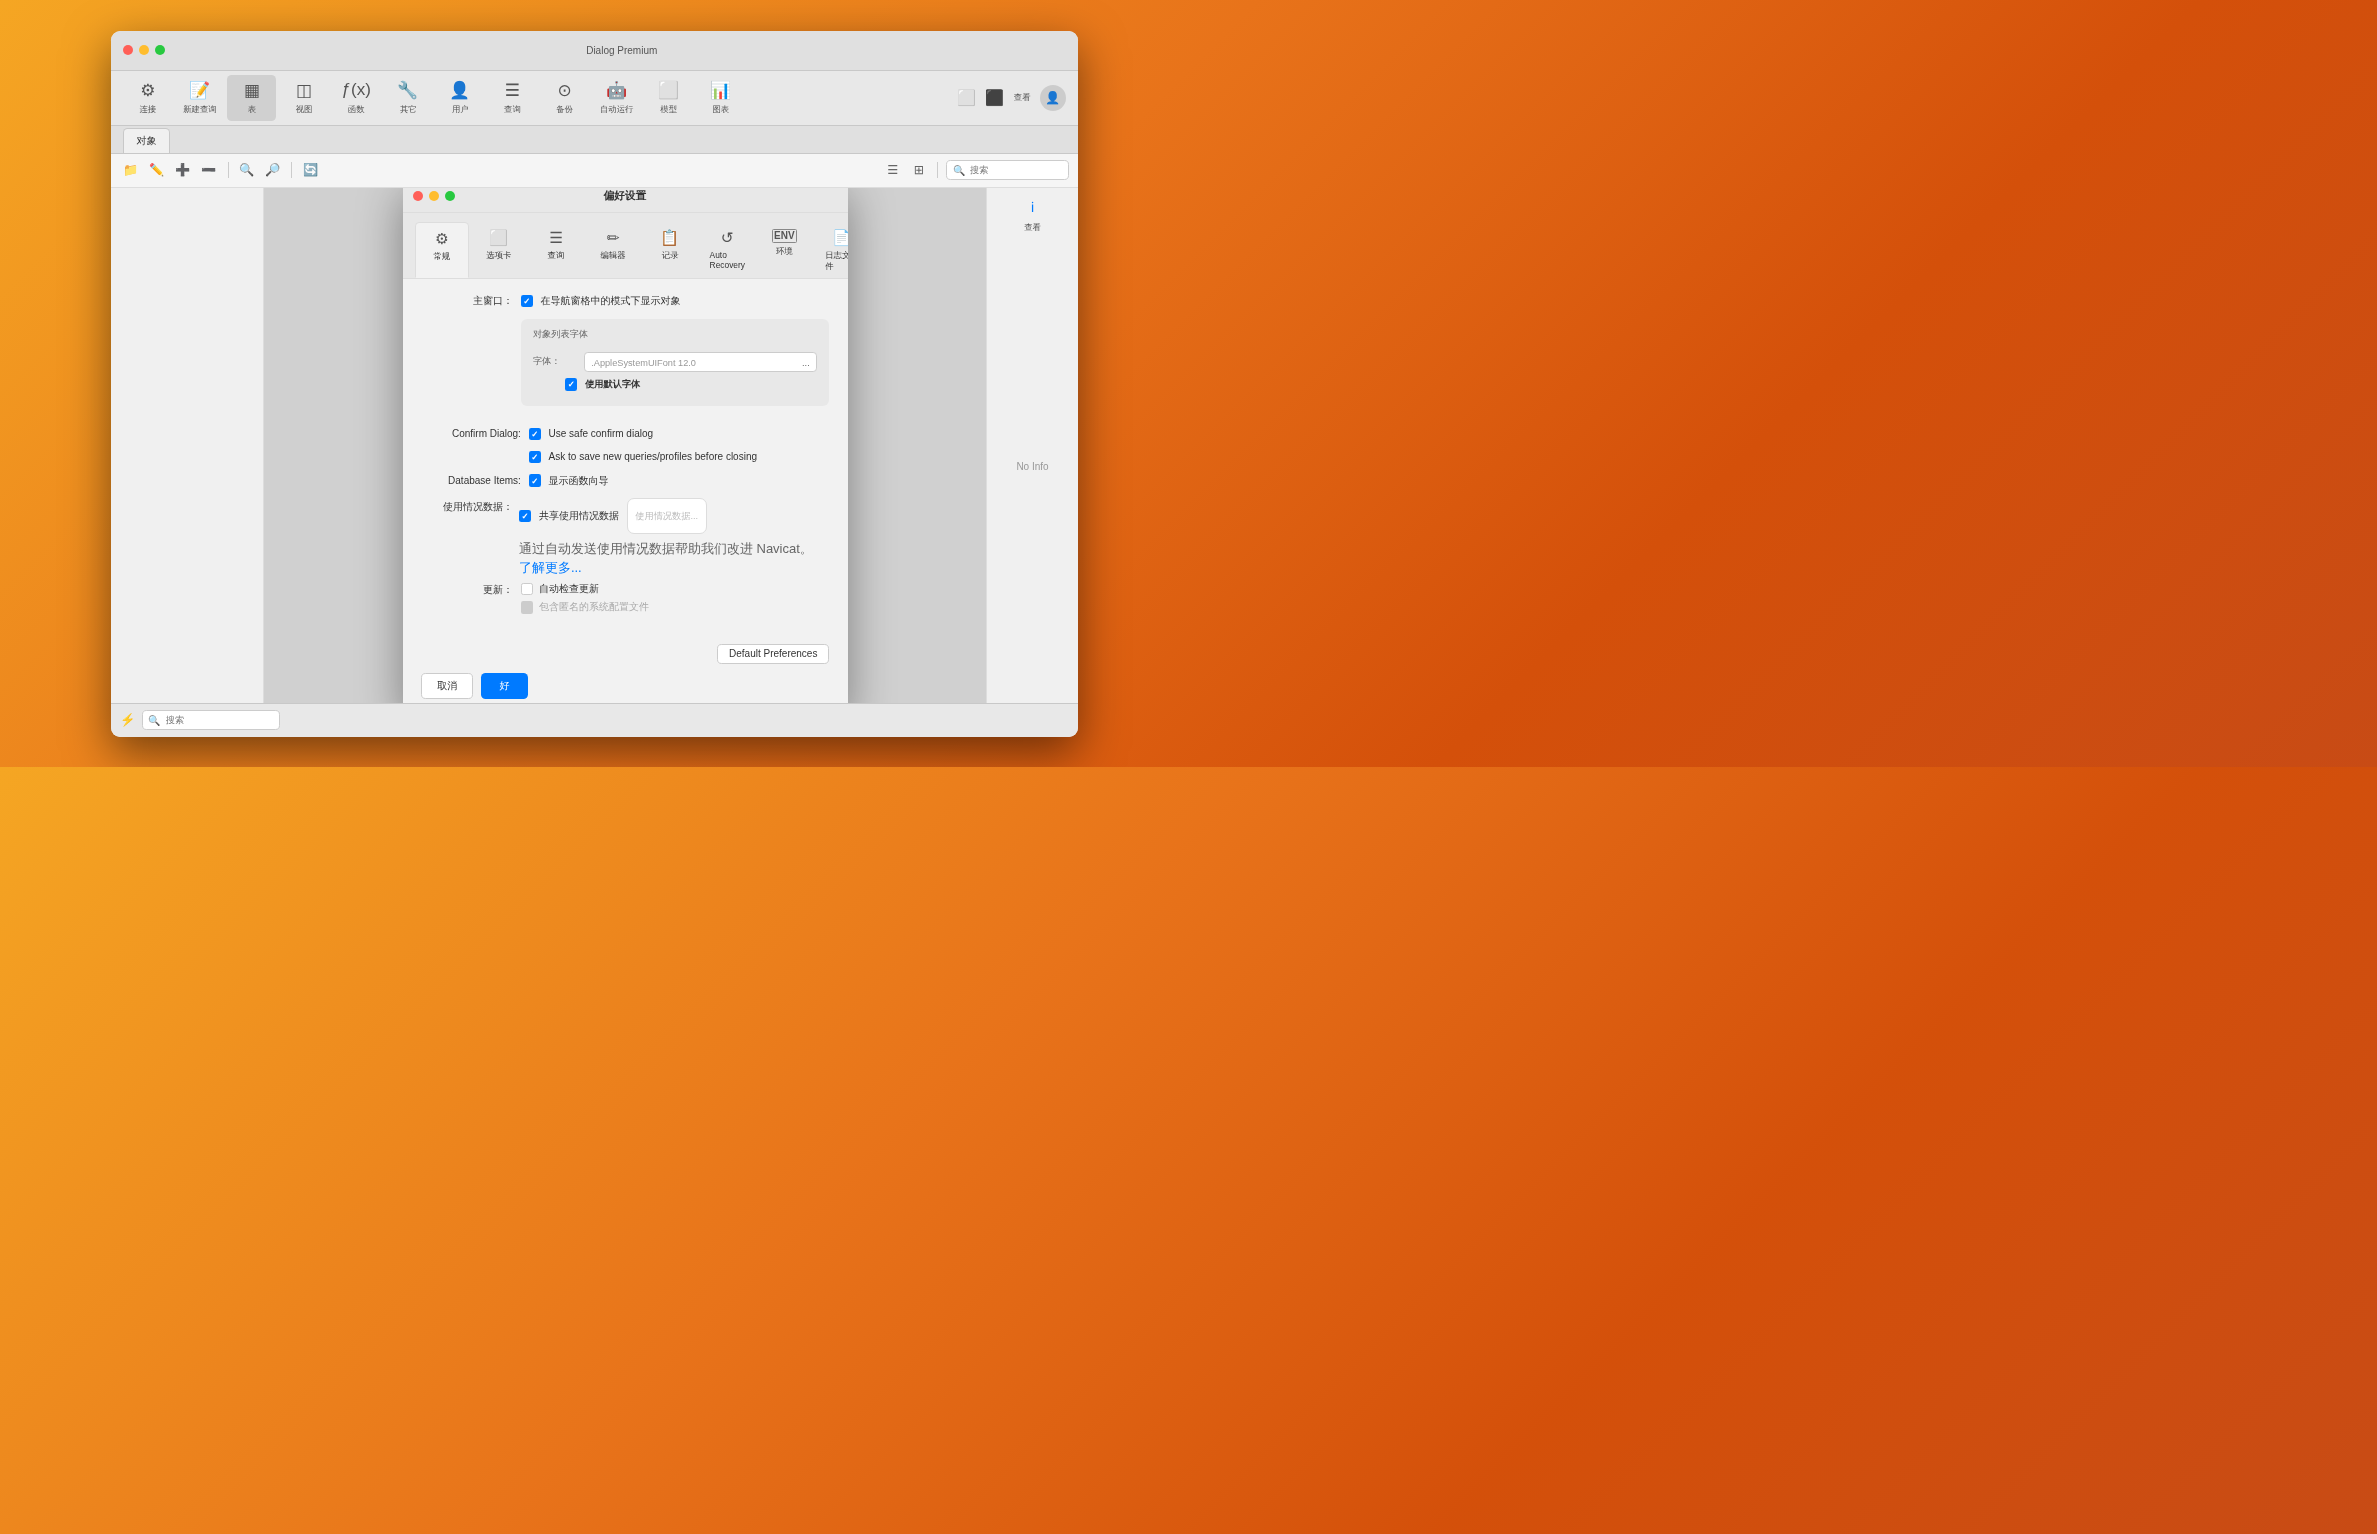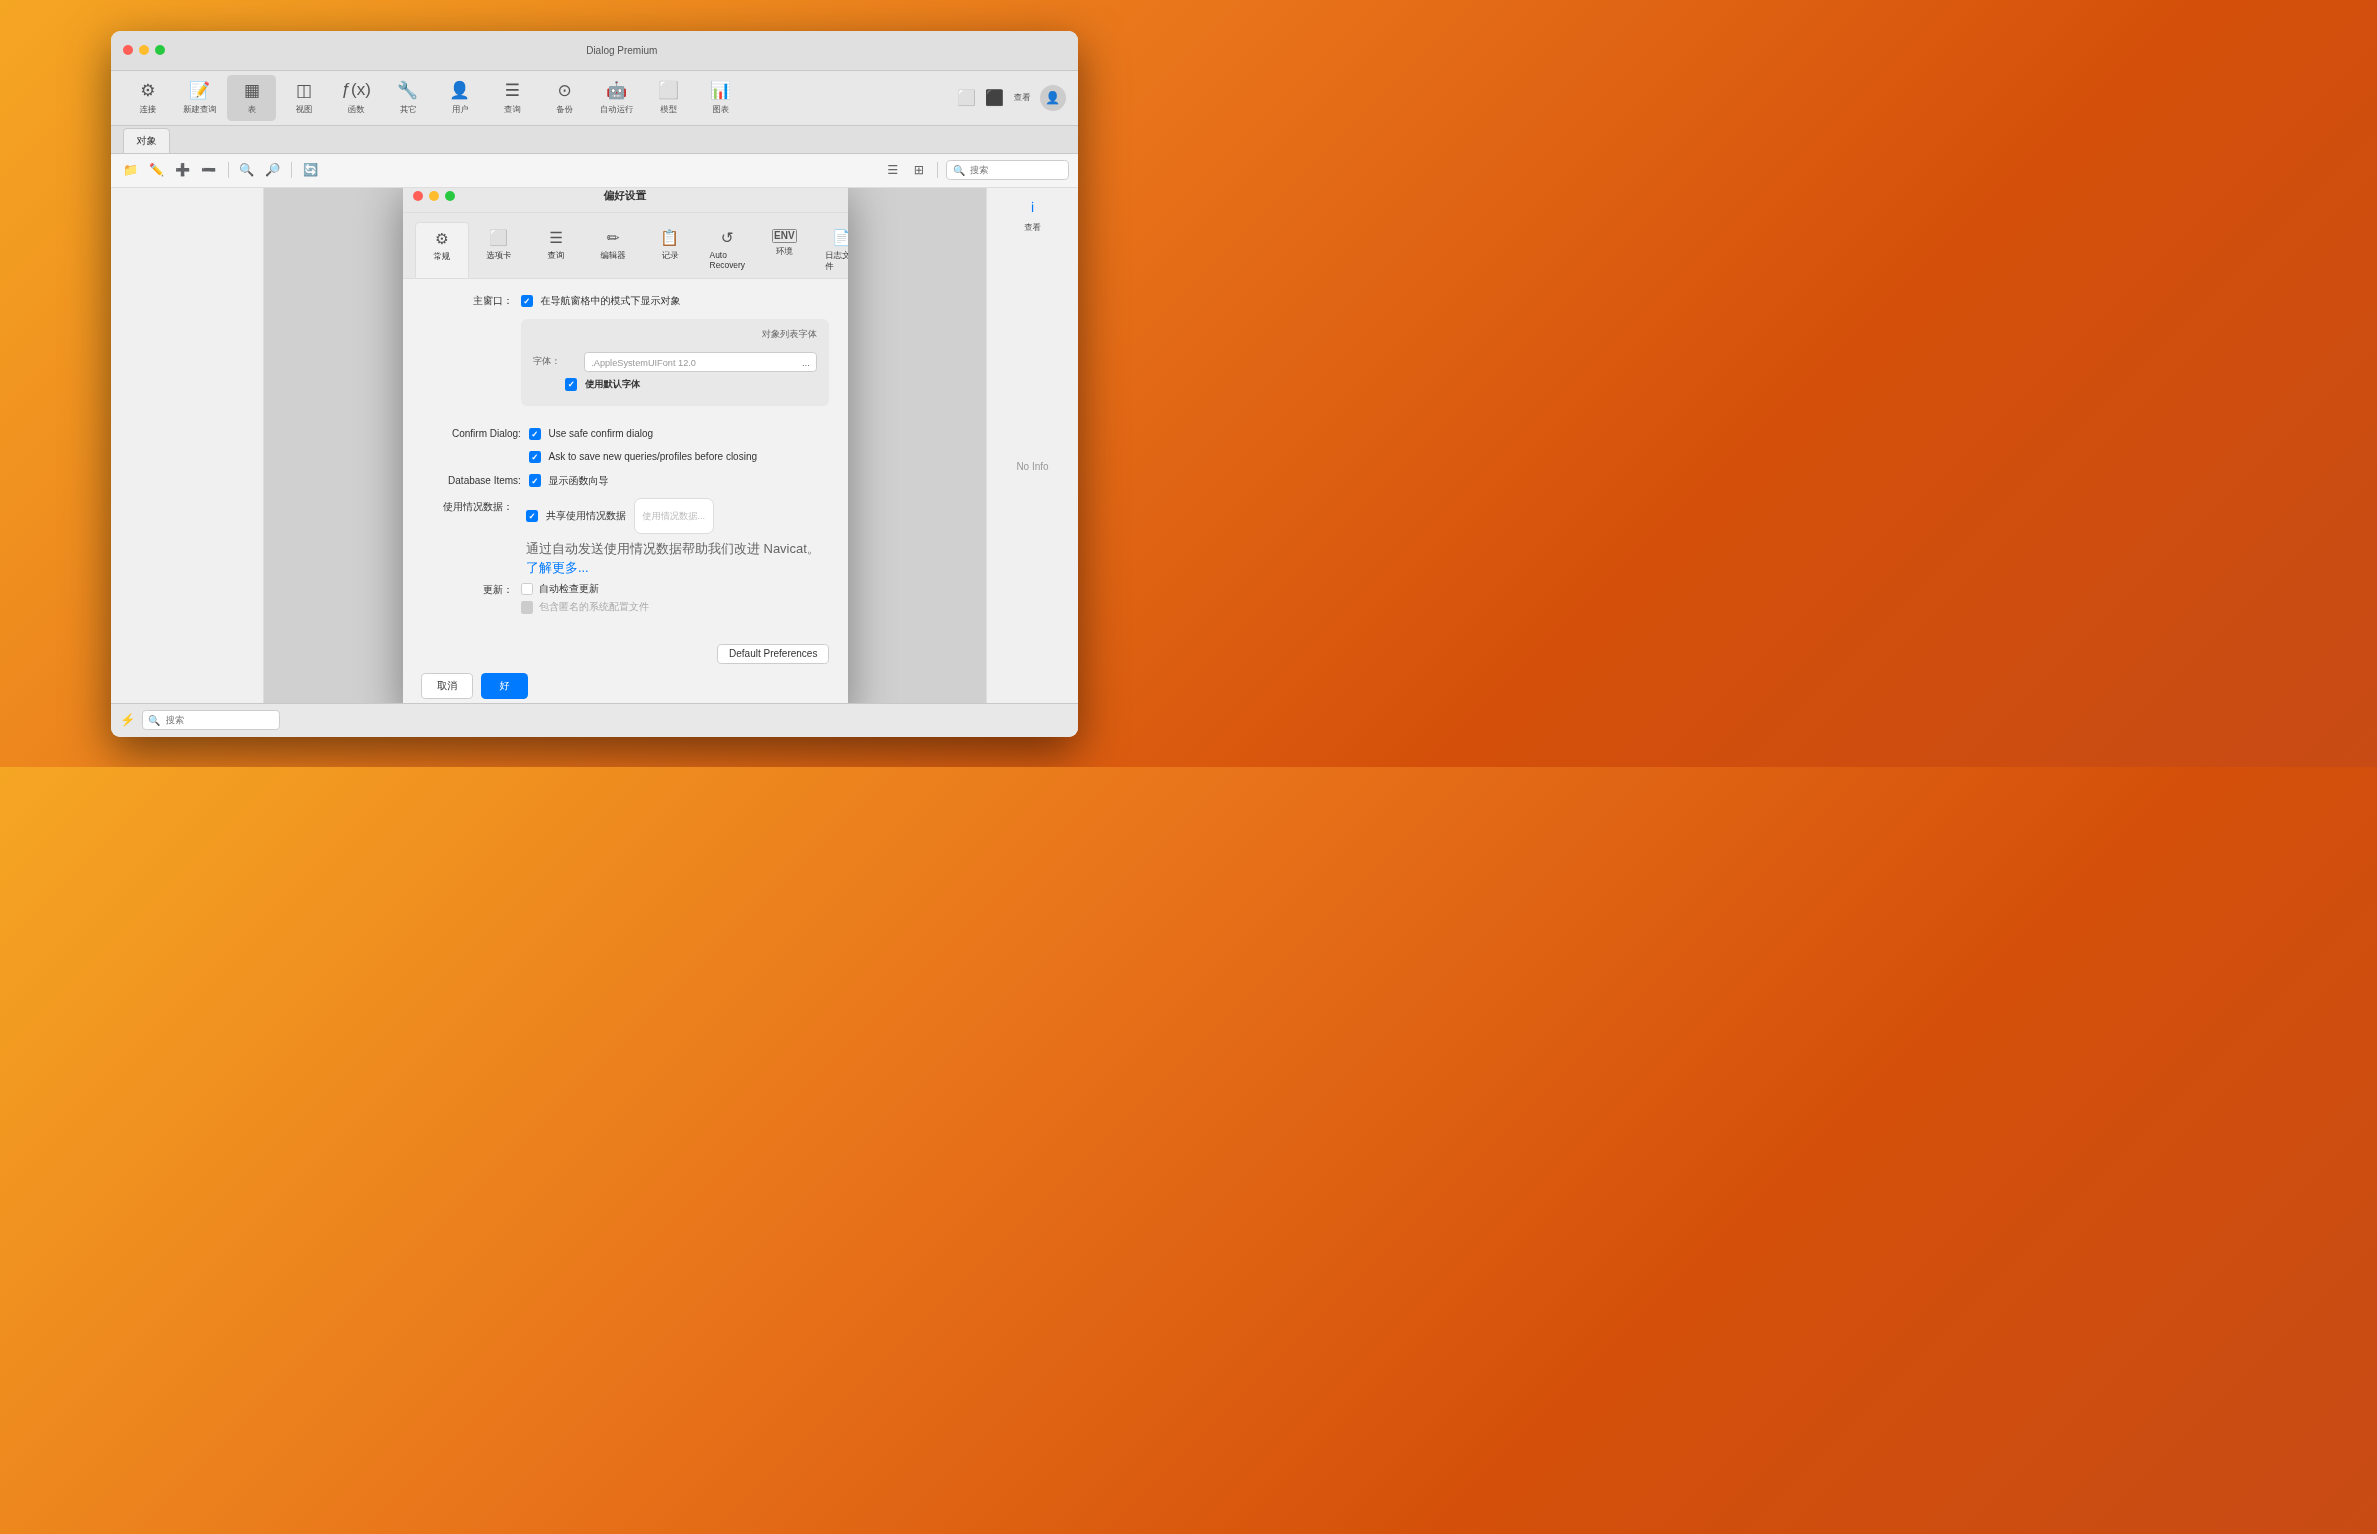--- a/index.html
+++ b/index.html
@@ -390,7 +390,7 @@
       font-size: 9.2px;
       color: #666;
       margin-bottom: 11px;
-      text-align: right;
+      text-align: left;
     }
     .font-row {
       display: flex;

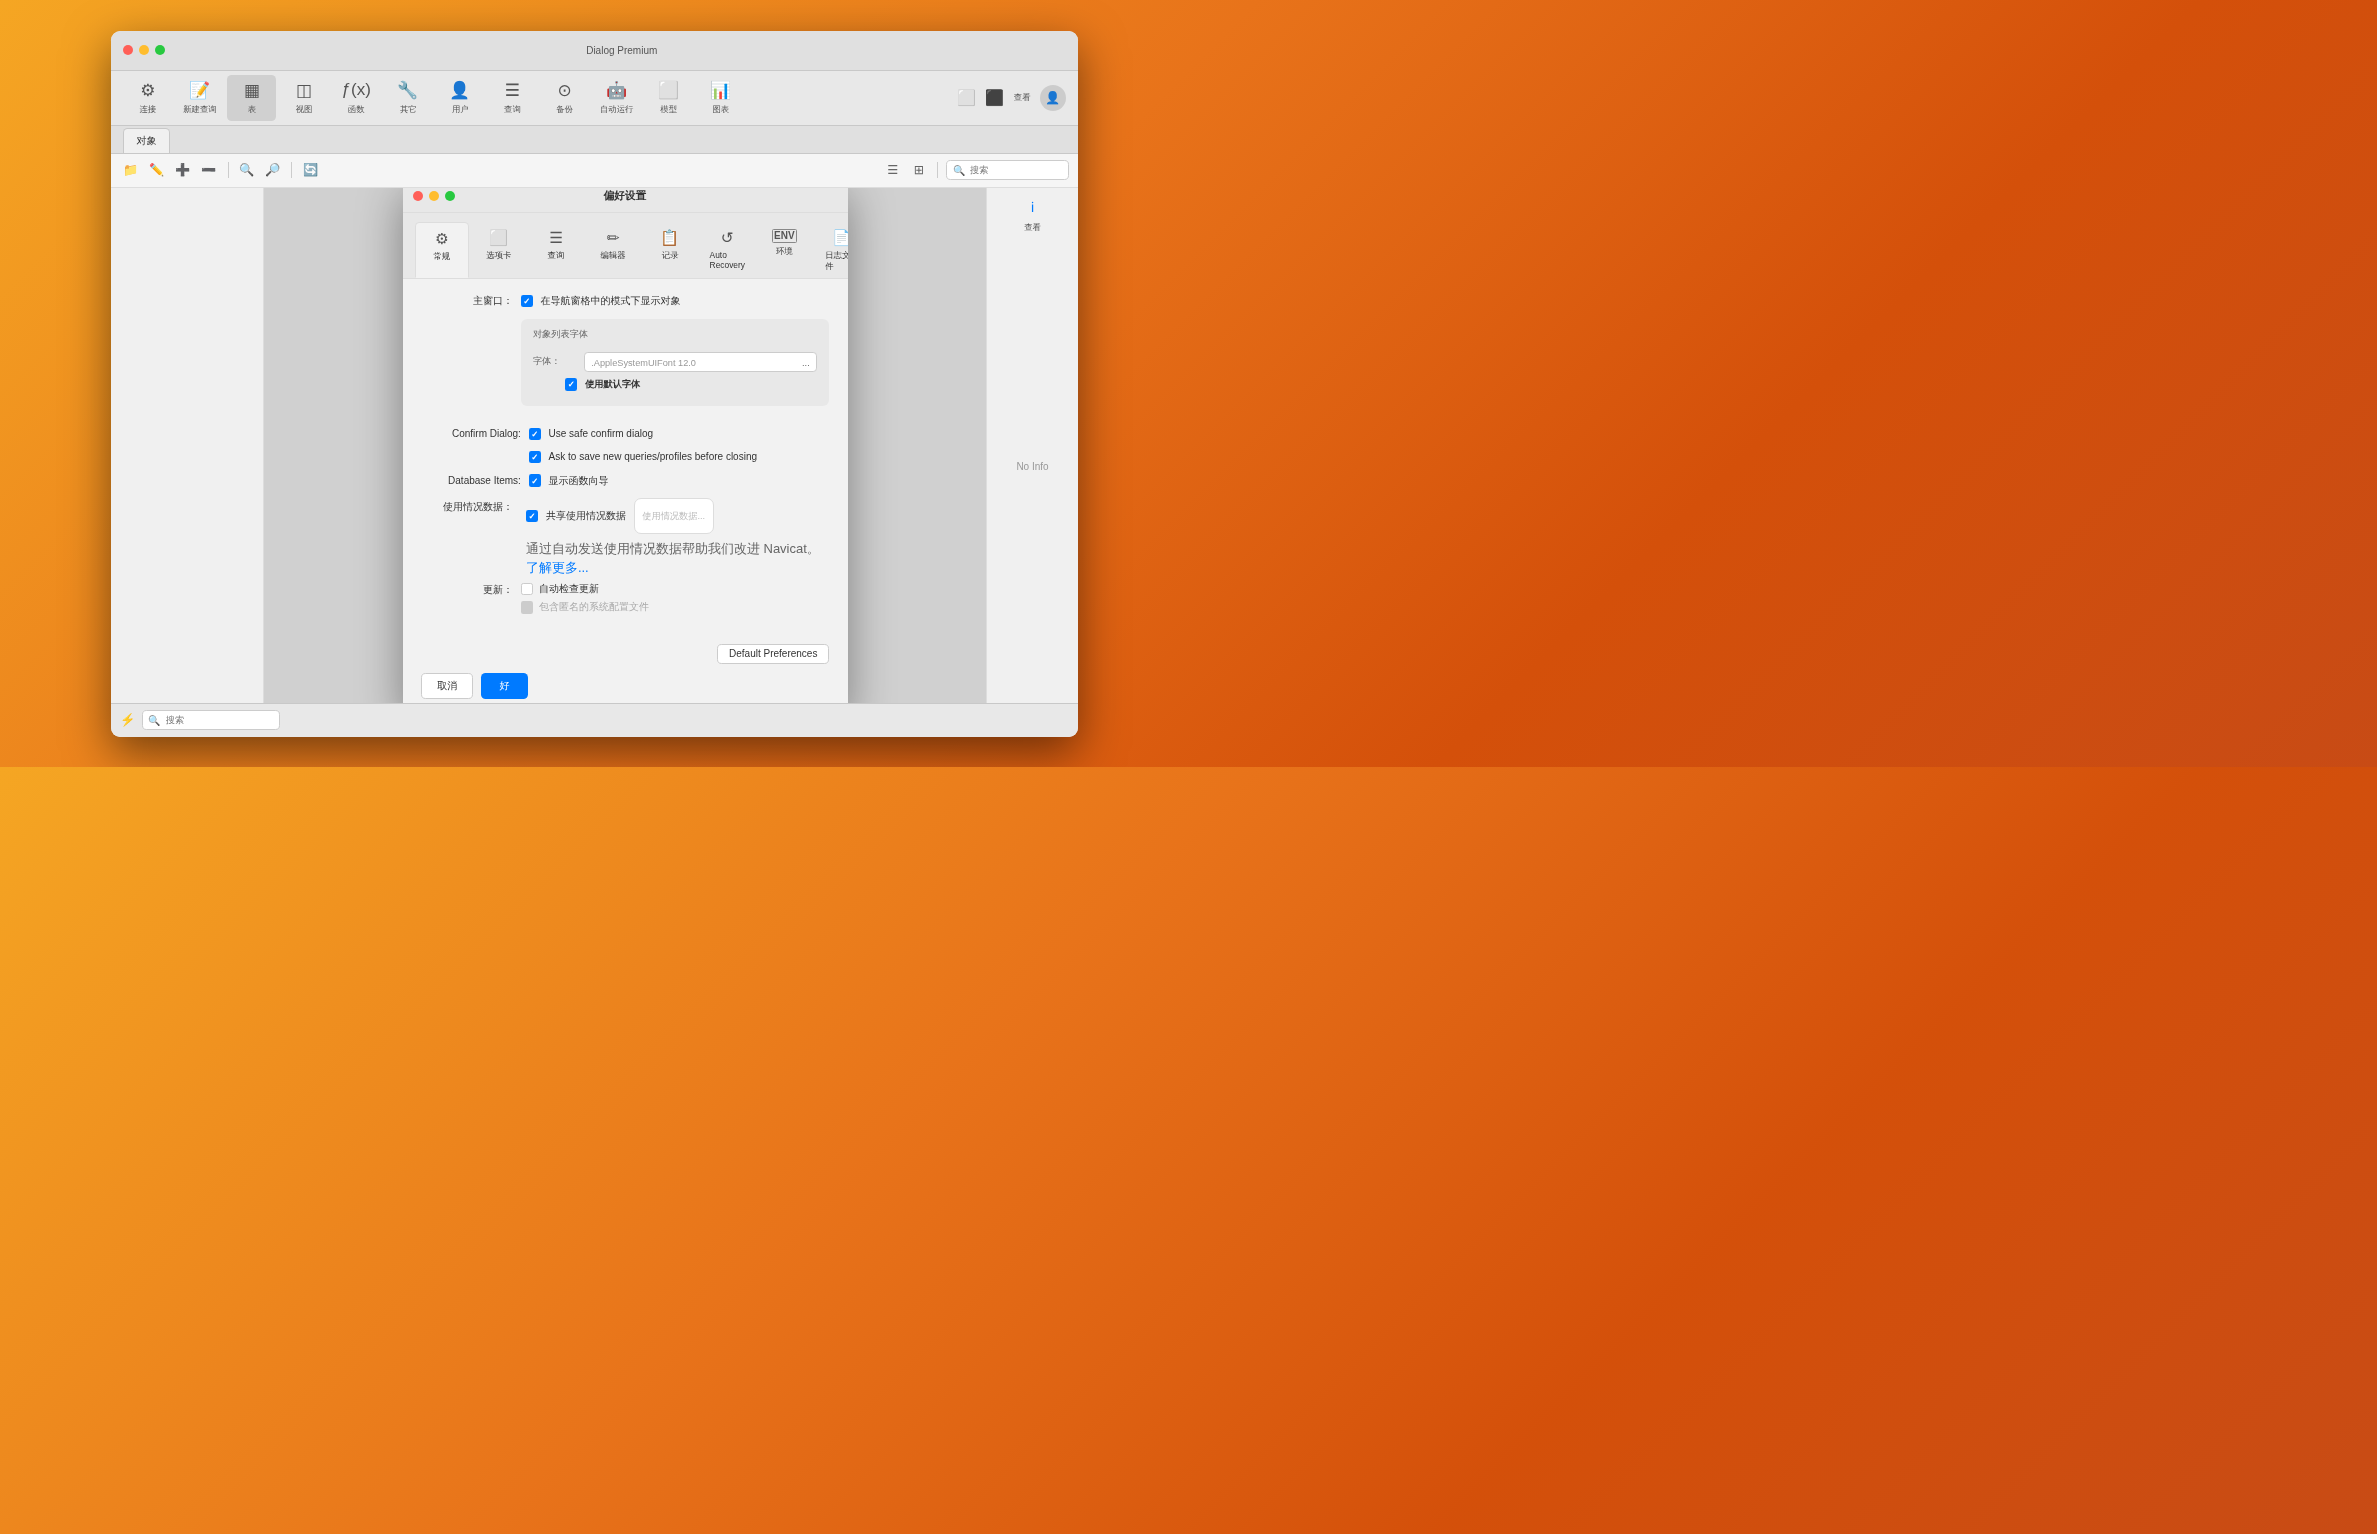--- a/index.html
+++ b/index.html
@@ -426,7 +426,7 @@
       display: flex;
       align-items: flex-start;
       margin-bottom: 4px;
-      gap: 13px;
+      gap: 6px;
     }
     .usage-label {
       font-size: 10px;

